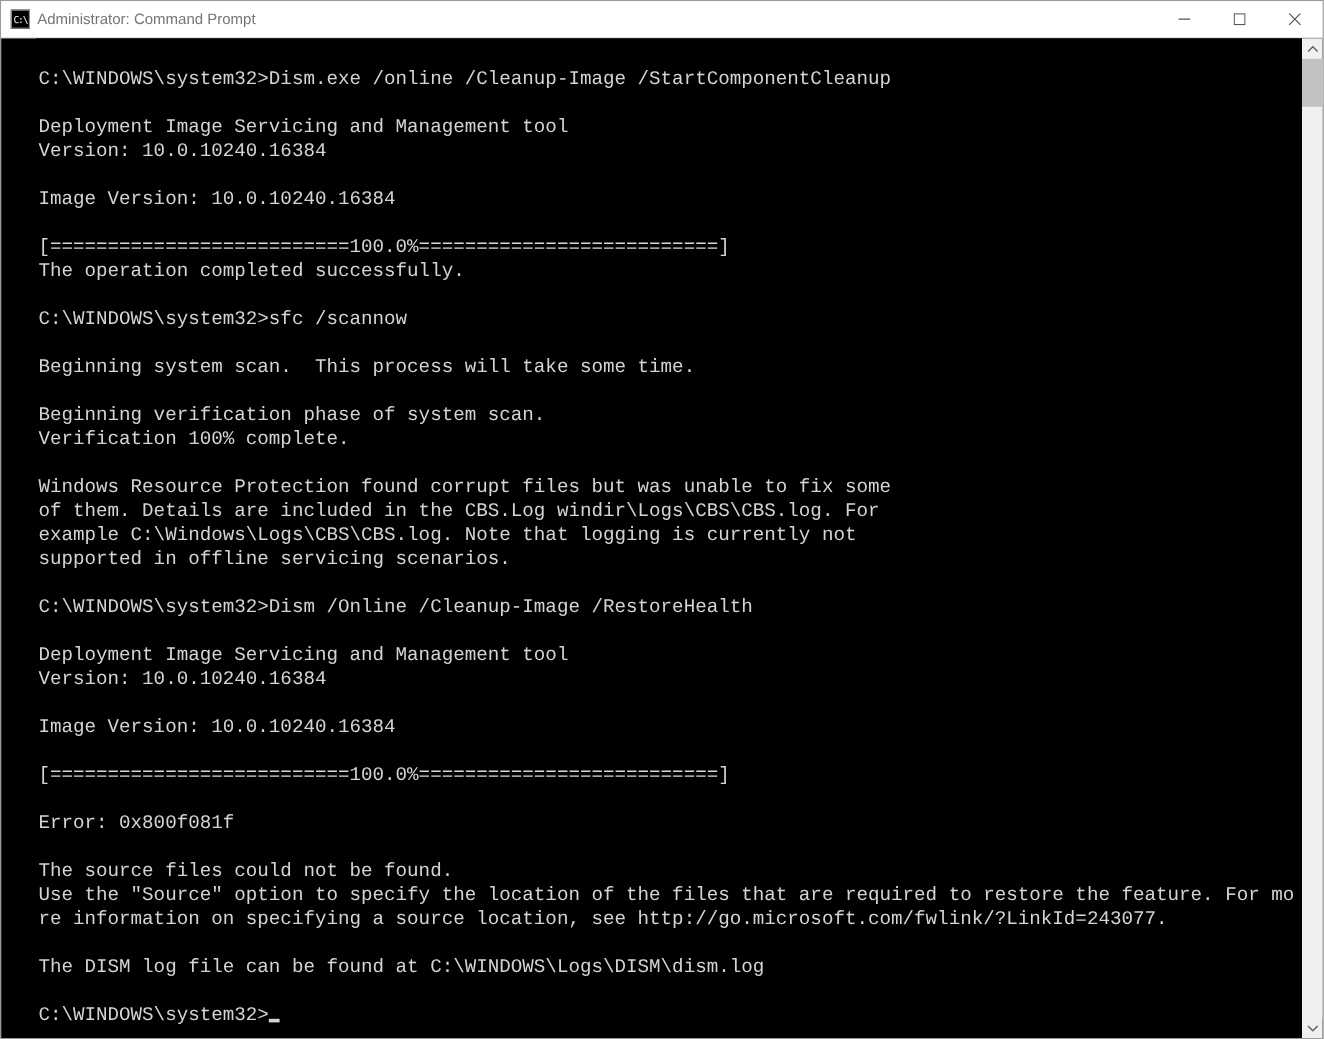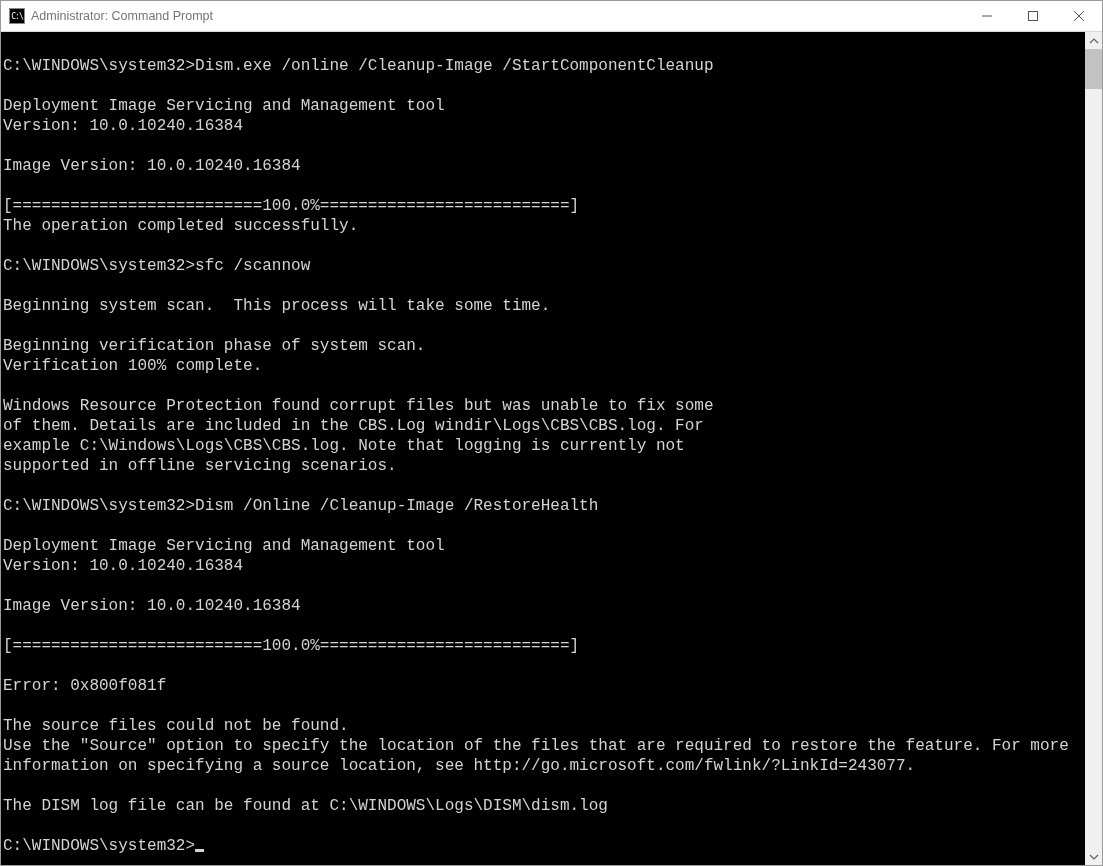--- a/index.html
+++ b/index.html
@@ -79,6 +79,7 @@
     white-space: pre-wrap;
     word-break: break-all;
     overflow: hidden;
+    margin-left: 29px;
   }
   .terminal .line {
     min-height: 20px;

